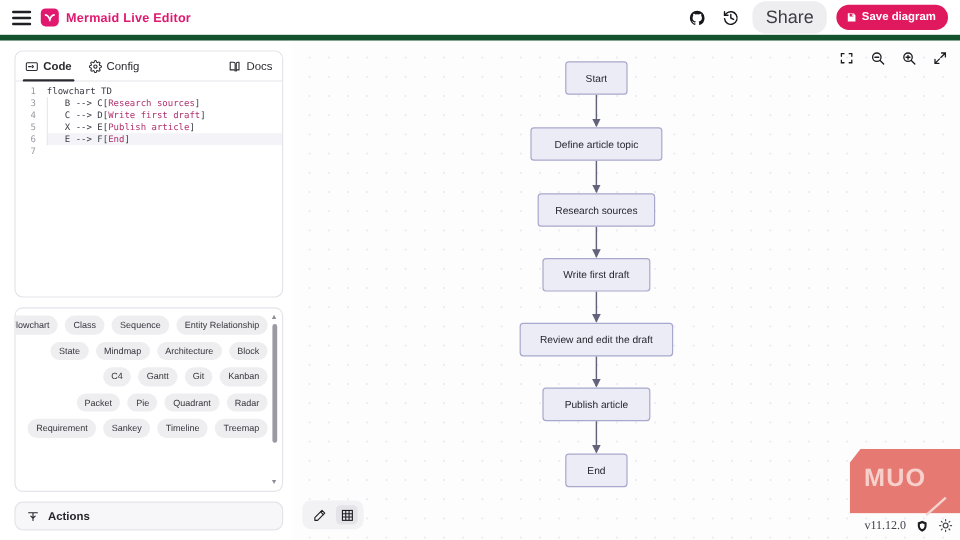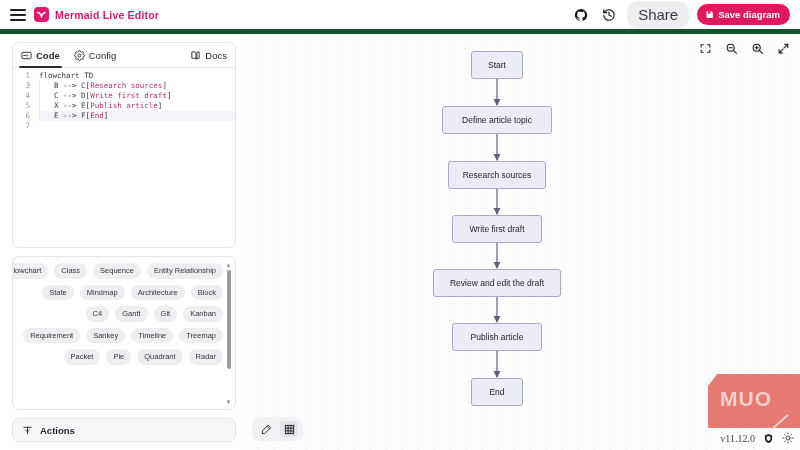--- a/index.html
+++ b/index.html
@@ -280,16 +280,16 @@
                 <button class="chip">Kanban</button>
               </div>
               <div class="chip-row">
+                <button class="chip">Packet</button>
+                <button class="chip">Pie</button>
+                <button class="chip">Quadrant</button>
+                <button class="chip">Radar</button>
+              </div>
+              <div class="chip-row">
                 <button class="chip">Requirement</button>
                 <button class="chip">Sankey</button>
                 <button class="chip">Timeline</button>
                 <button class="chip">Treemap</button>
-              </div>
-              <div class="chip-row">
-                <button class="chip">Packet</button>
-                <button class="chip">Pie</button>
-                <button class="chip">Quadrant</button>
-                <button class="chip">Radar</button>
               </div>
             </div>
           <div class="vscroll">

